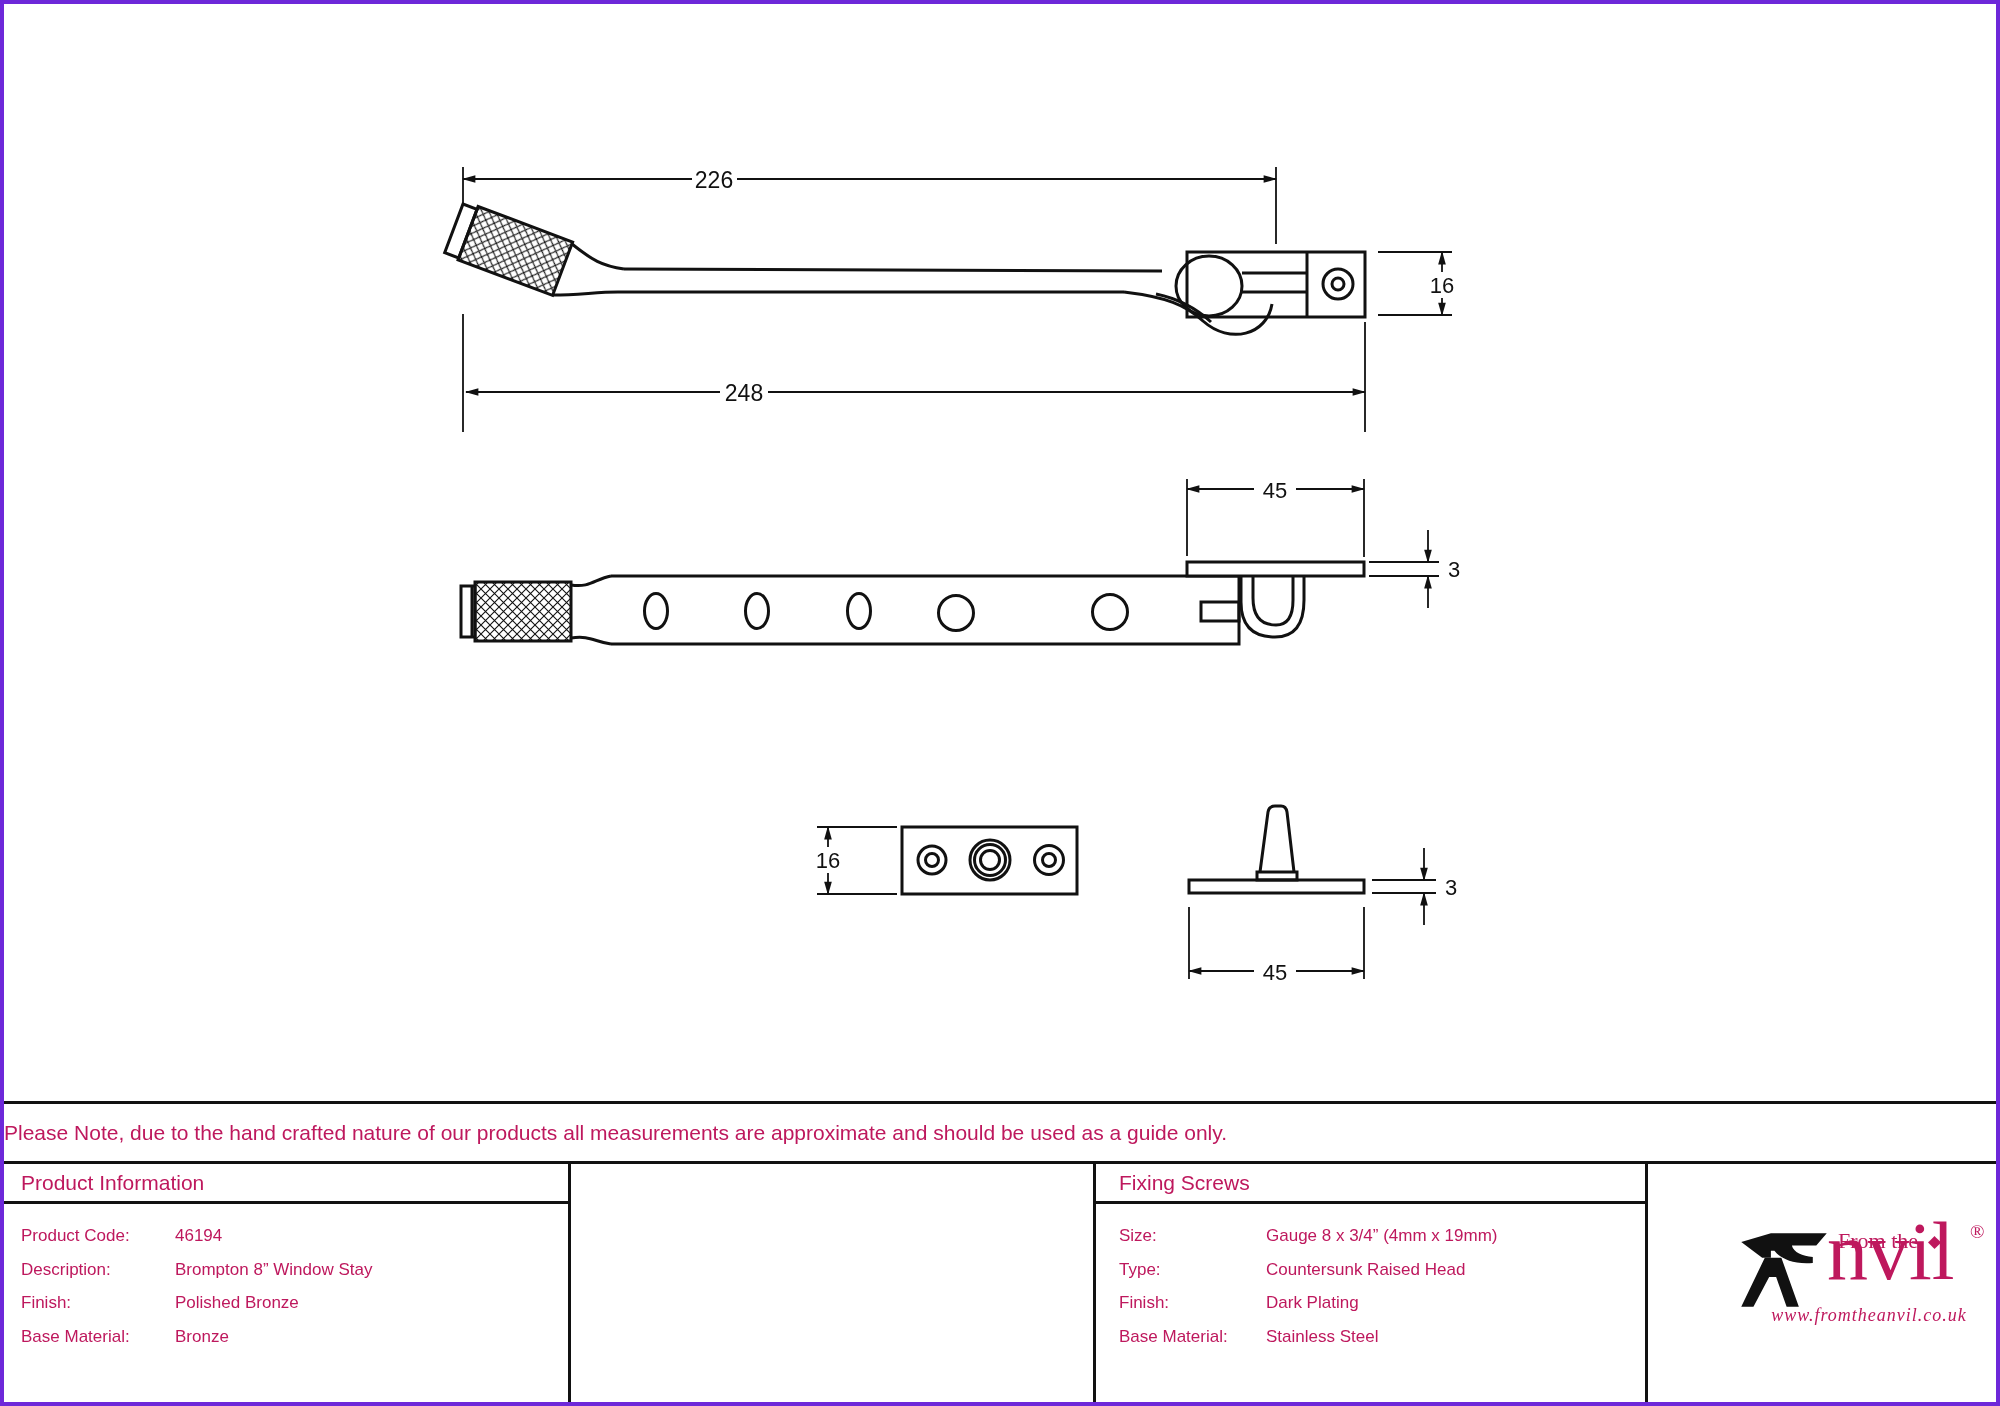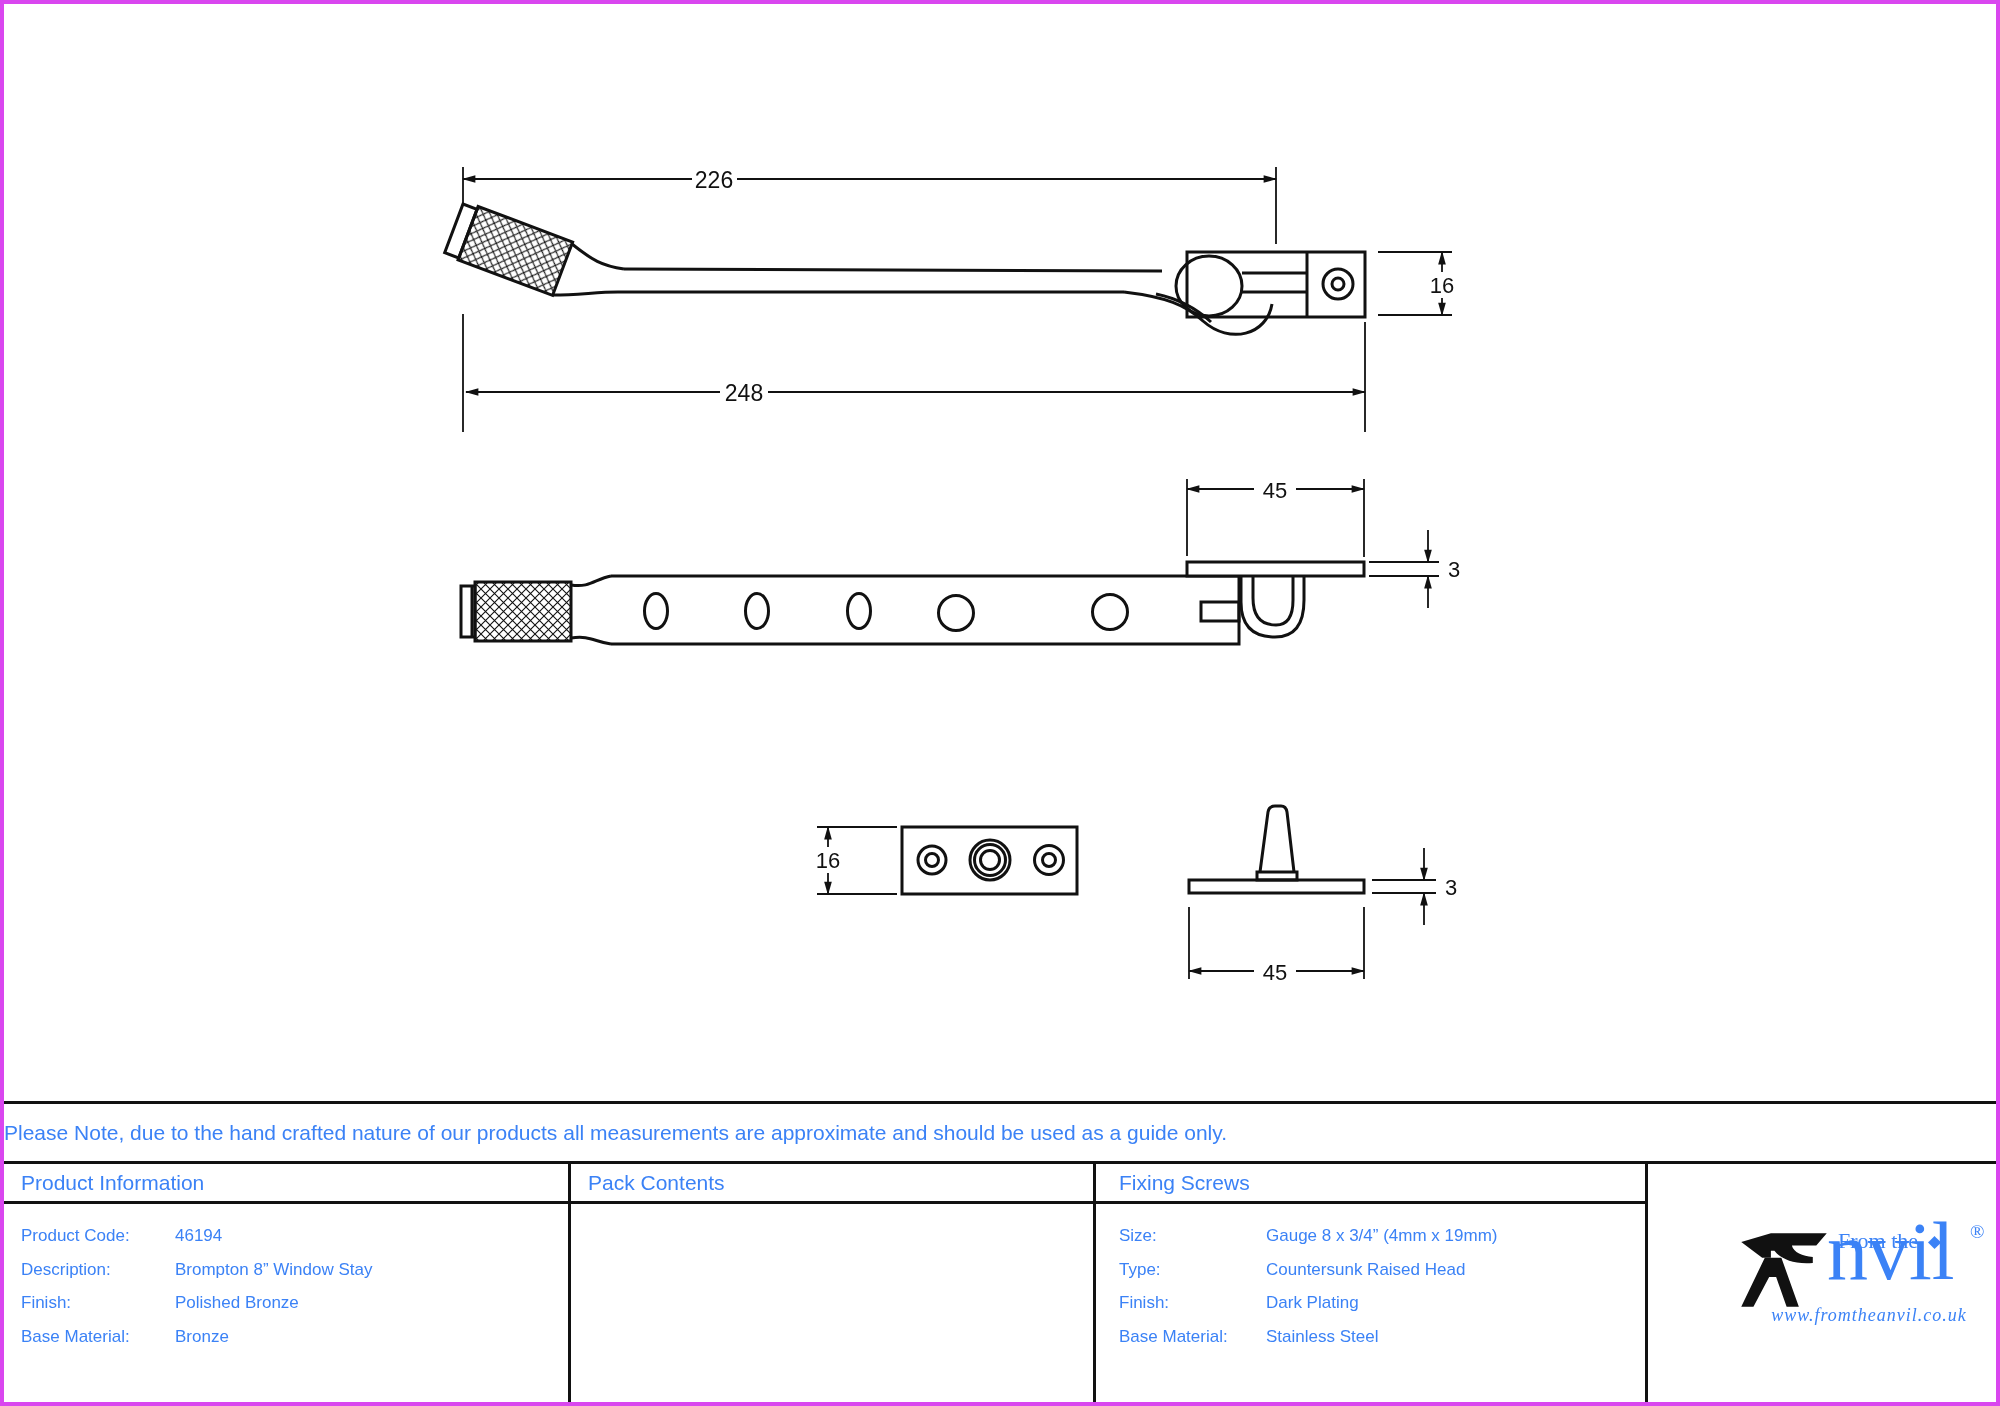--- a/index.html
+++ b/index.html
@@ -5,8 +5,8 @@
   html,body{margin:0;padding:0;background:#ffffff;}
   .page{
     position:relative;width:2000px;height:1406px;background:#ffffff;
-    border:4px solid #d946ef;box-sizing:border-box;
-    font-family:"Liberation Sans",sans-serif;color:#3b82f6;overflow:hidden;
+    border:4px solid #6d28d9;box-sizing:border-box;
+    font-family:"Liberation Sans",sans-serif;color:#be185d;overflow:hidden;
   }
   .drawing-area{position:absolute;left:0;top:0;width:1992px;height:1097px;}
   svg text{font-family:"Liberation Sans",sans-serif;fill:#111;}

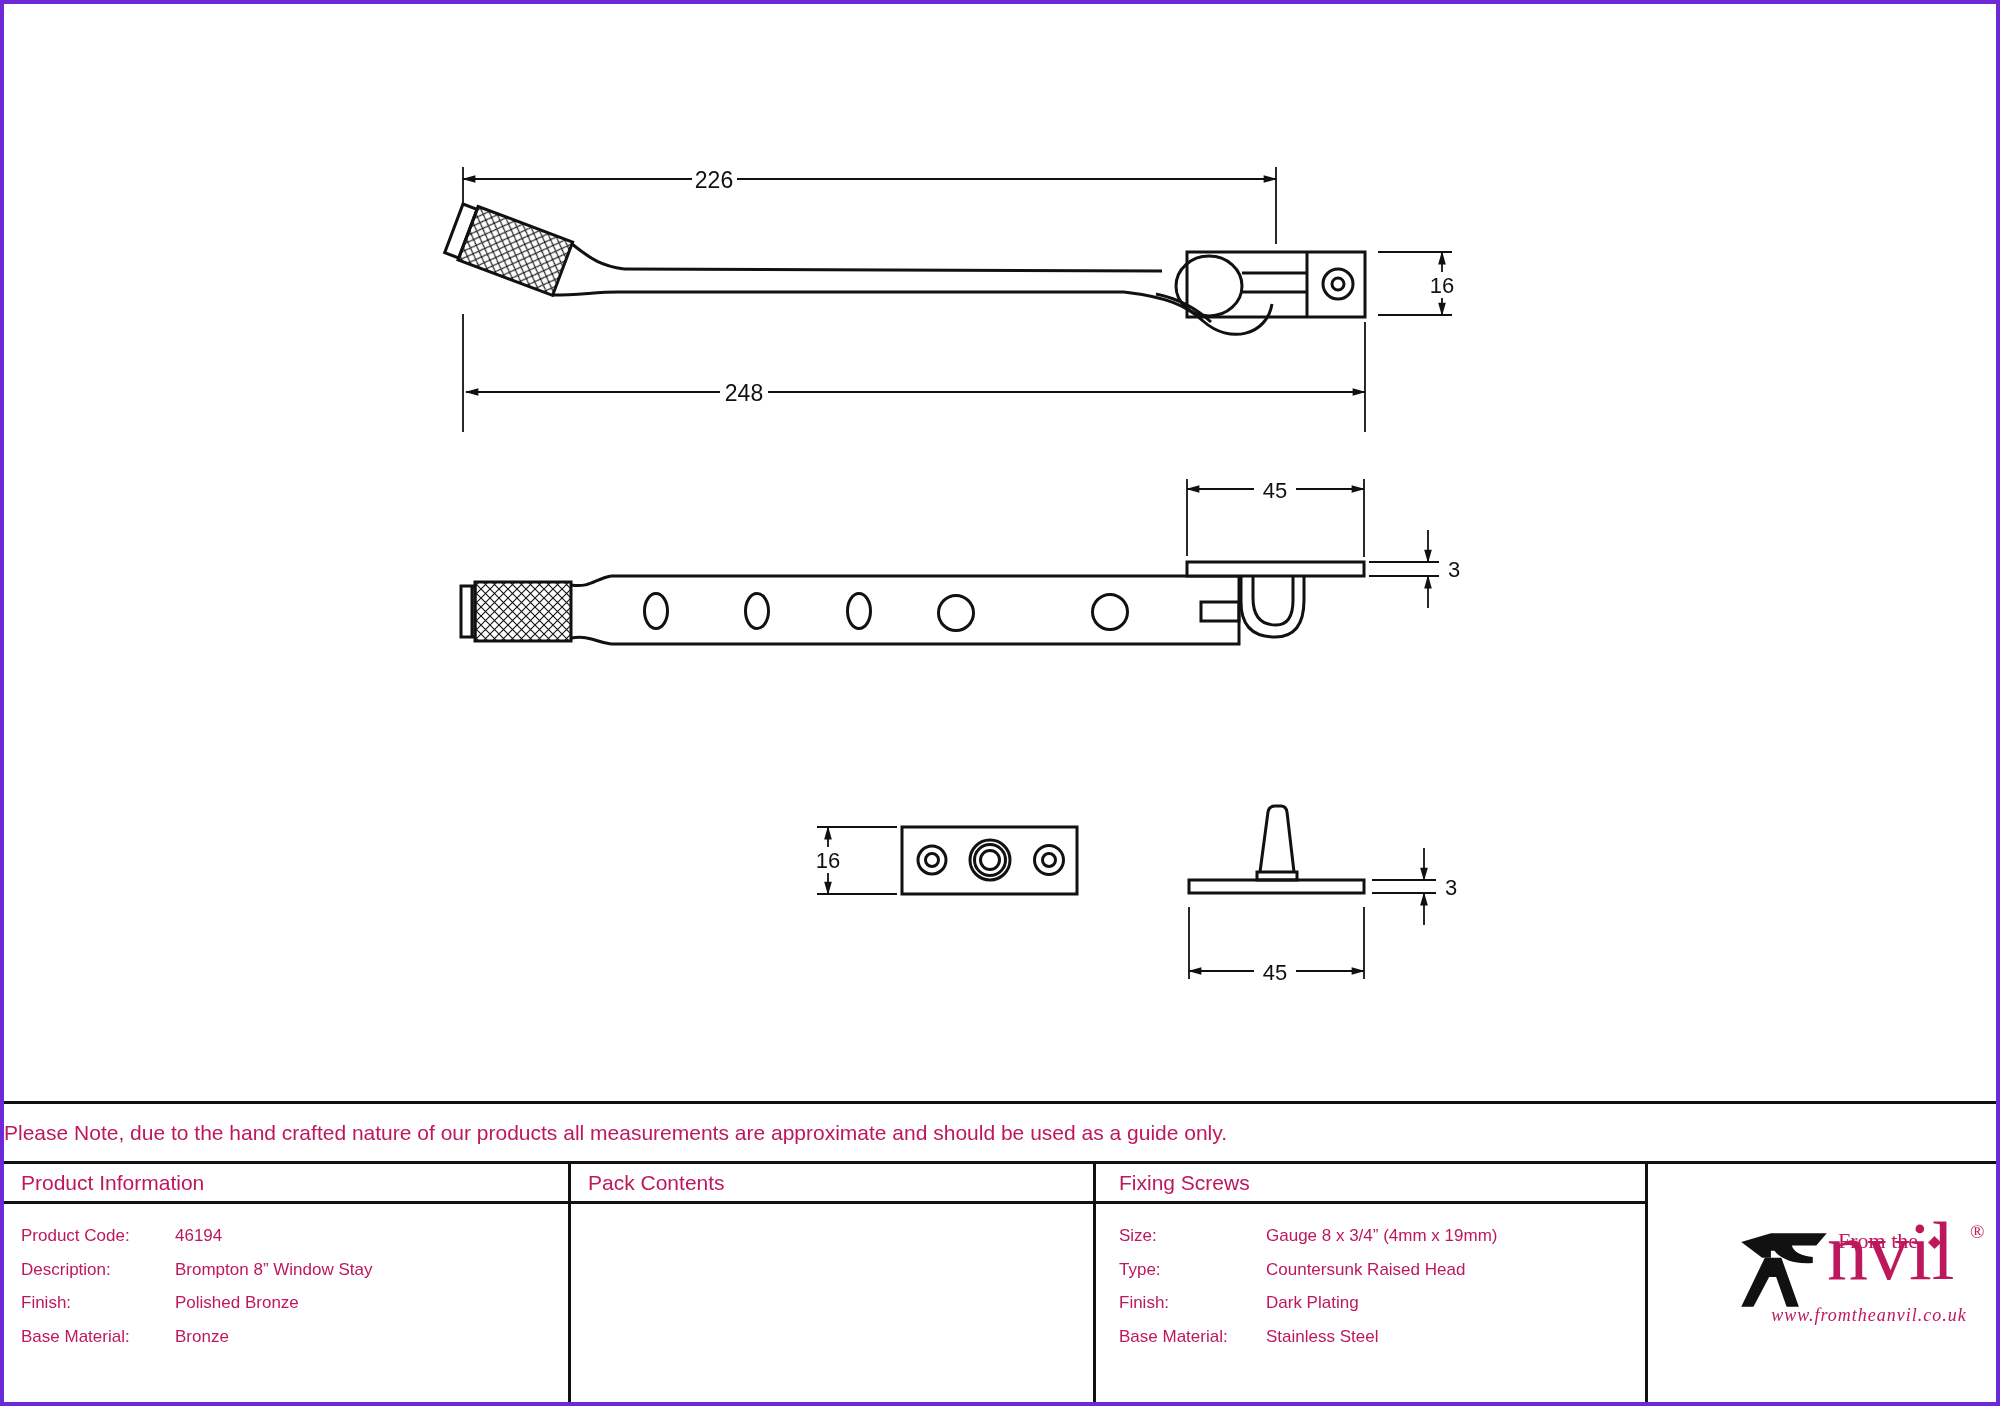--- a/index.html
+++ b/index.html
@@ -200,7 +200,6 @@
     </div>
 
     <div class="col bordered">
-      <div class="cell-header">Pack Contents</div>
     </div>
 
     <div class="col col3 bordered">

